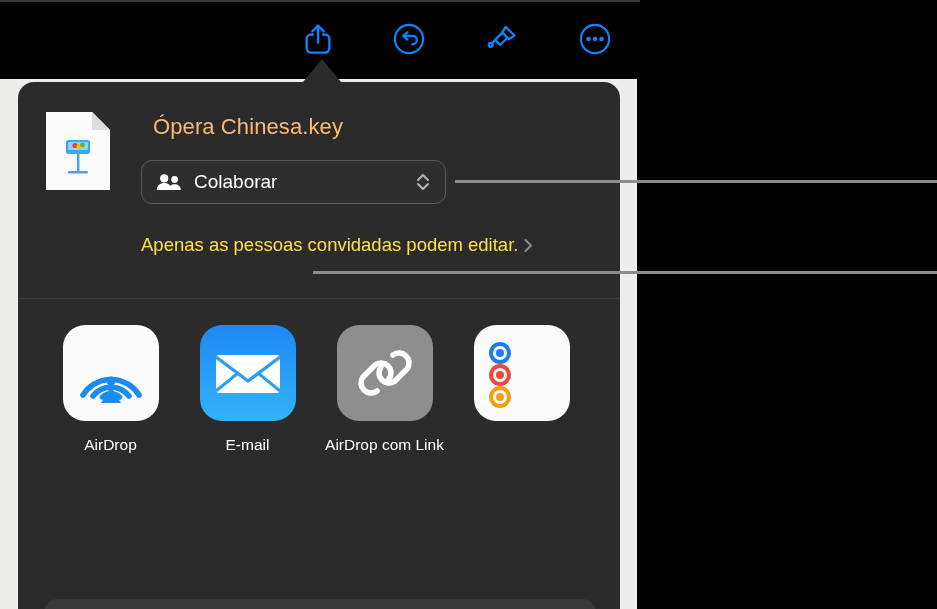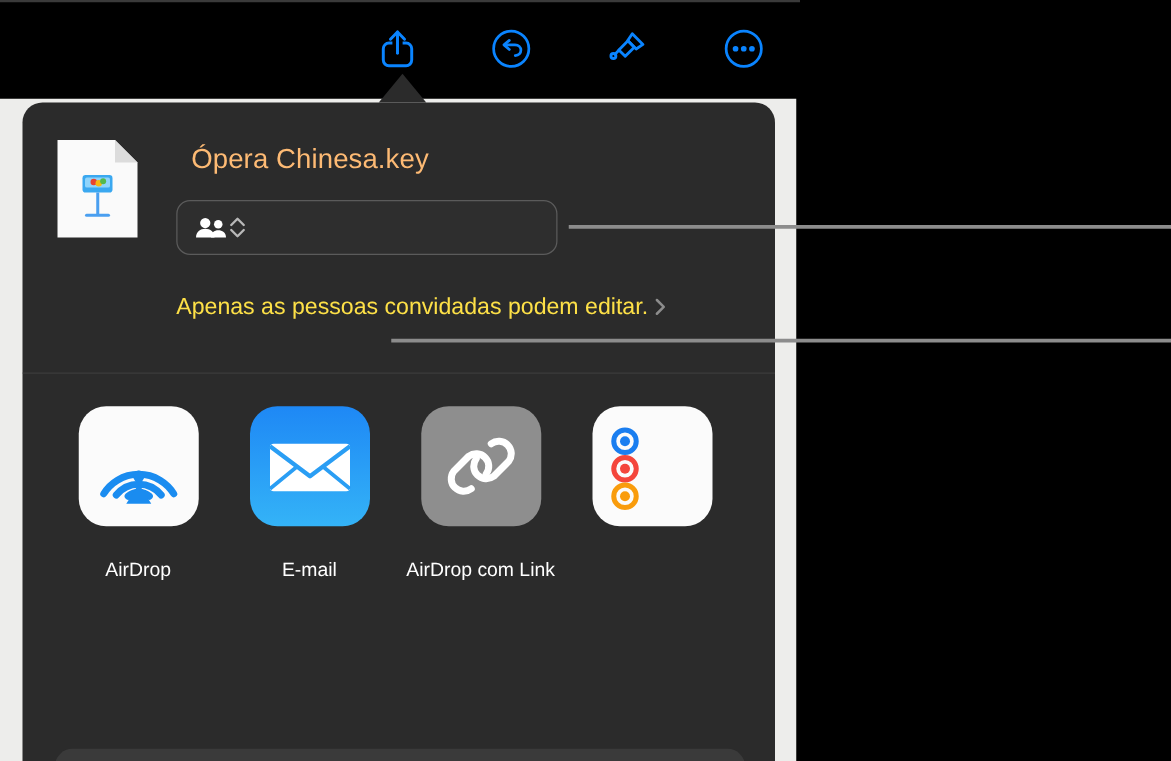--- a/index.html
+++ b/index.html
@@ -280,6 +280,7 @@
           <circle cx="18.6" cy="6.4" r="3.4" fill="#ffffff"></circle>
           <path d="M12.8 17 C12.8 13.2 15.4 11.2 18.6 11.2 C21.8 11.2 24.8 13.2 24.8 17 Z" fill="#ffffff"></path>
         </svg>
+        <span class="collab-label">Colaborar</span>
         <svg class="collab-chev" viewBox="0 0 16 22">
           <path d="M3 9 L8 4 L13 9" fill="none" stroke="#b8b8b8" stroke-width="1.9" stroke-linecap="round" stroke-linejoin="round"></path>
           <path d="M3 13 L8 18 L13 13" fill="none" stroke="#b8b8b8" stroke-width="1.9" stroke-linecap="round" stroke-linejoin="round"></path>

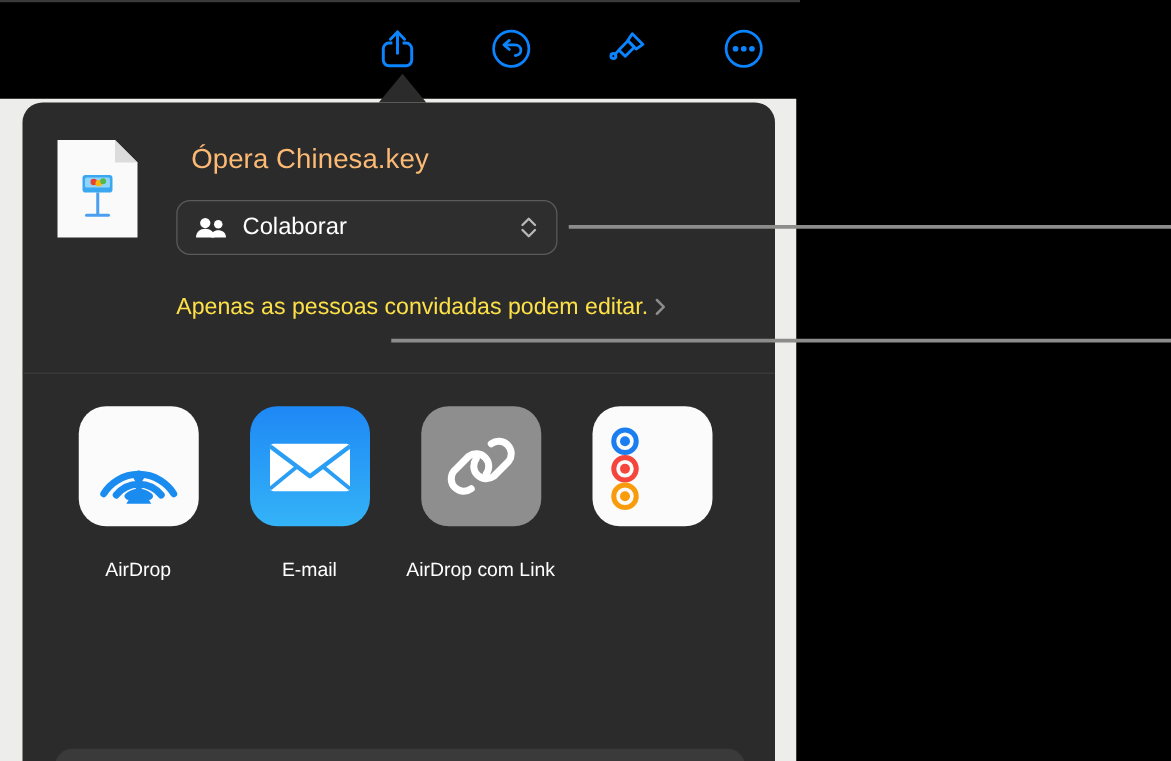--- a/index.html
+++ b/index.html
@@ -167,7 +167,7 @@
     position: relative;
   }
   .app-label {
-    margin-top: 26px;
+    margin-top: 14px;
     font-size: 15.5px;
     line-height: 20px;
     color: #ffffff;

